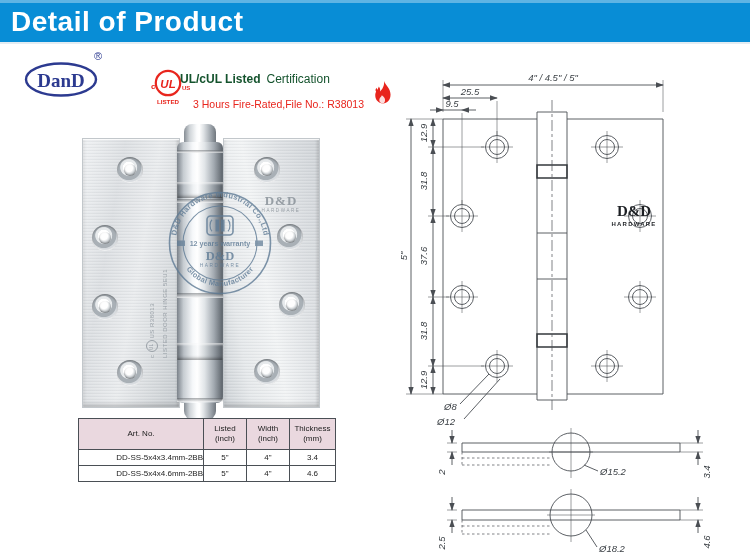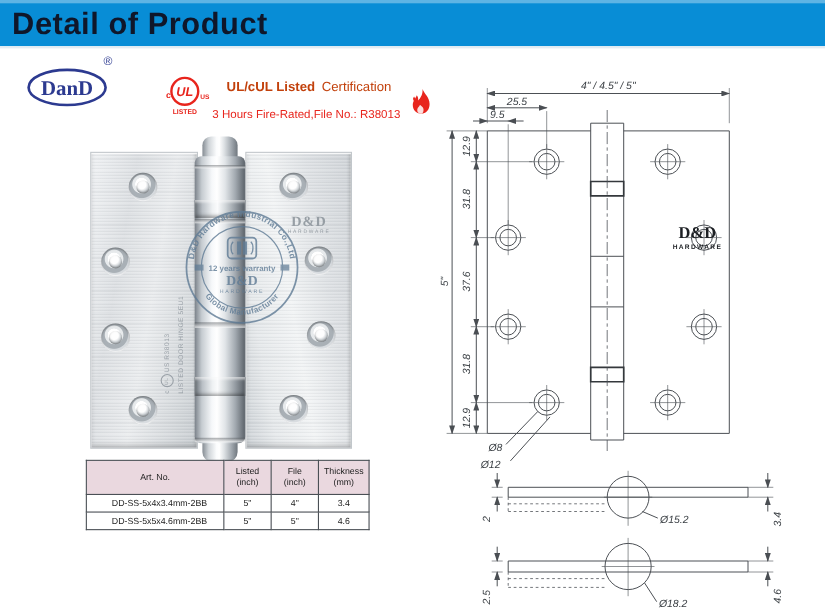--- a/index.html
+++ b/index.html
@@ -9,7 +9,7 @@
   
   .hdr{position:absolute;left:0;top:0;width:750px;height:42px;background:#088dd6;}
   .hdr::before{content:"";position:absolute;left:0;top:0;width:100%;height:3px;background:rgba(255,255,255,.35);}
-  .hdr-title{position:absolute;left:11px;top:3px;color:#0f172a;font-size:28px;font-weight:bold;line-height:38px;letter-spacing:.5px;}
+  .hdr-title{position:absolute;left:11px;top:3px;color:#ffffff;font-size:28px;font-weight:bold;line-height:38px;letter-spacing:.5px;}
   .hdr-under{position:absolute;left:0;top:42px;width:750px;height:2px;background:#e3ecf2;}
 
   

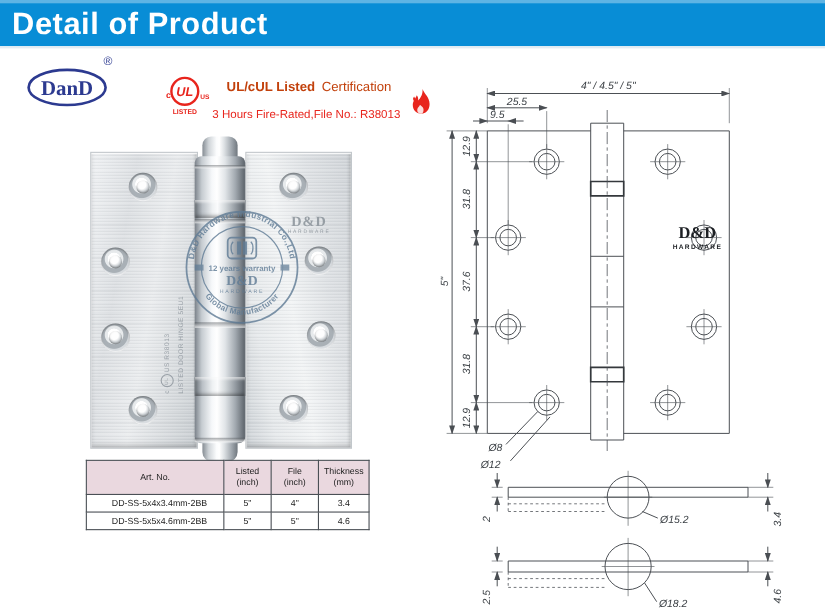--- a/index.html
+++ b/index.html
@@ -18,7 +18,7 @@
   .regmark{position:absolute;left:94px;top:50px;font-size:11px;color:#2c3a90;}
 
   
-  .cert-line1{position:absolute;left:206px;top:72px;font-size:12px;color:#c2410c;white-space:nowrap;}
+  .cert-line1{position:absolute;left:180px;top:72px;font-size:12px;color:#14532d;white-space:nowrap;}
   .cert-line1 b{margin-right:6px;}
   .cert-line2{position:absolute;left:193px;top:98px;font-size:10.5px;color:#e8251d;white-space:nowrap;}
   .ulbadge{position:absolute;left:146px;top:68px;}

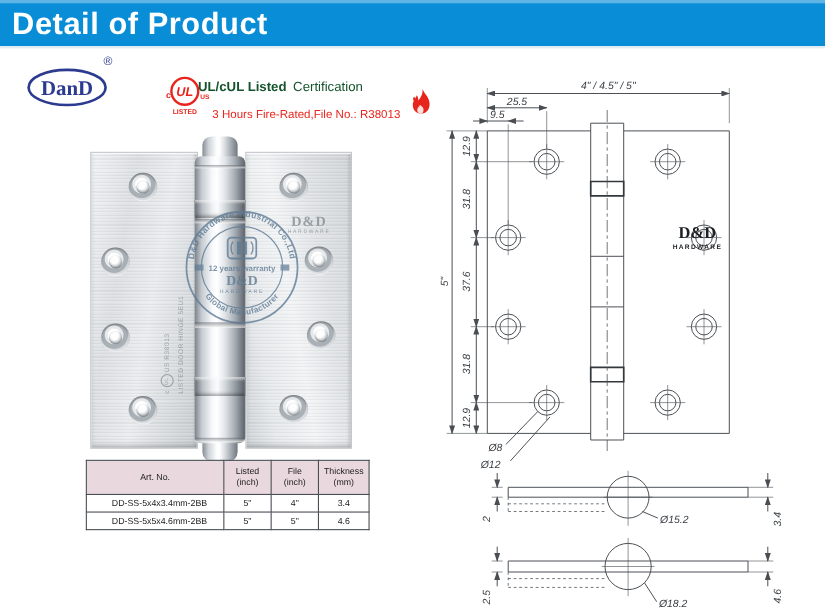--- a/index.html
+++ b/index.html
@@ -321,7 +321,7 @@
       <tr>
         <th class="c-art"><span>Art. No.</span></th>
         <th class="c-h"><span>Listed</span><br><span>(inch)</span></th>
-        <th class="c-w"><span>File</span><br><span>(inch)</span></th>
+        <th class="c-w"><span>Width</span><br><span>(inch)</span></th>
         <th class="c-t"><span>Thickness</span><br><span>(mm)</span></th>
       </tr>
     </thead>

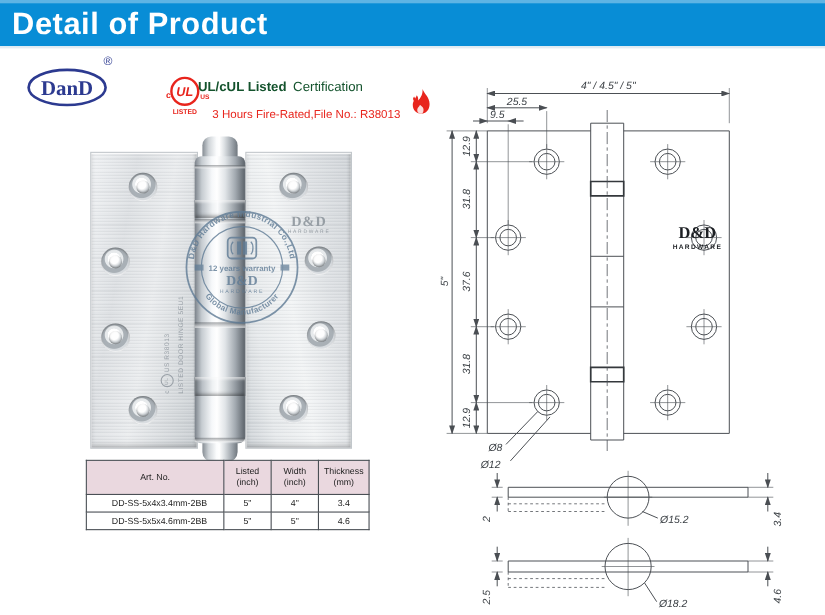--- a/index.html
+++ b/index.html
@@ -79,7 +79,7 @@
   .spec th,.spec td{border:1px solid #4a4f55;text-align:center;padding:0;}
   .spec th{background:#ead8df;font-weight:normal;height:30px;line-height:1.25;}
   .spec td{height:15px;}
-  .spec td.art{text-align:center;padding-left:8px;}
+  .spec td.art{text-align:right;padding-left:8px;}
   .c-art{width:124px;}.c-h{width:42px;}.c-w{width:42px;}.c-t{width:45px;margin-left:23px;}
 </style>
 </head>

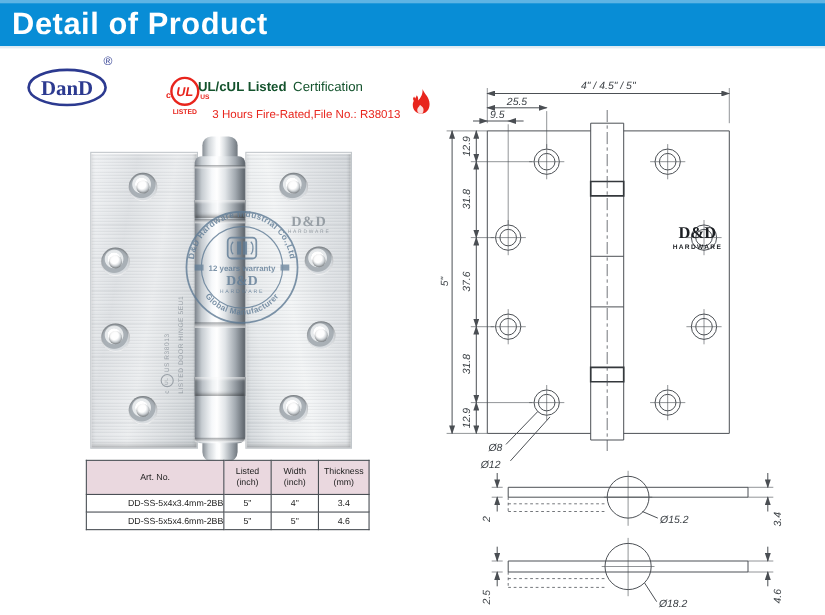--- a/index.html
+++ b/index.html
@@ -333,6 +333,12 @@
           <td>3.4</td>
       </tr>
       <tr>
+        <td class="art">DD-SS-5x4x4.6mm-2BB</td>
+          <td>5"</td>
+          <td>4"</td>
+          <td>4.6</td>
+      </tr>
+      <tr>
         <td class="art">DD-SS-5x5x4.6mm-2BB</td>
           <td>5"</td>
           <td>5"</td>

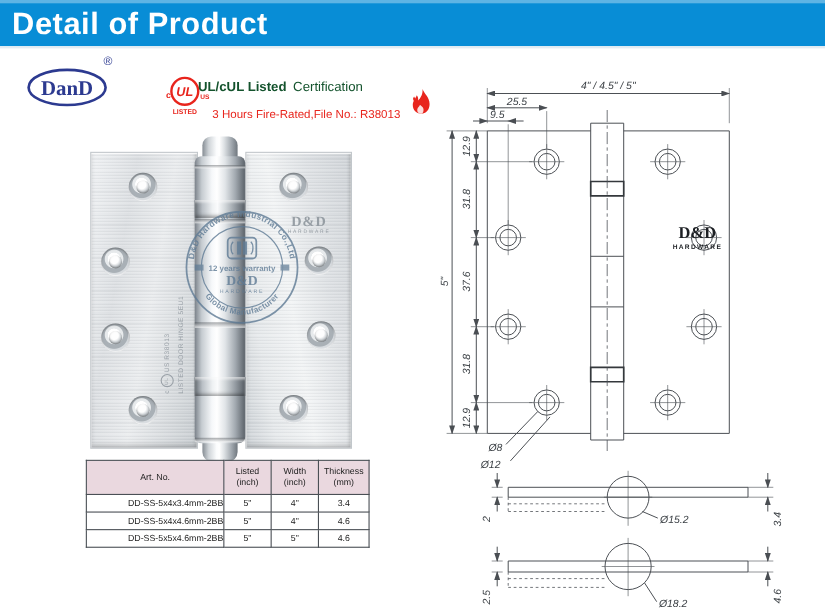--- a/index.html
+++ b/index.html
@@ -338,12 +338,6 @@
           <td>4"</td>
           <td>4.6</td>
       </tr>
-      <tr>
-        <td class="art">DD-SS-5x5x4.6mm-2BB</td>
-          <td>5"</td>
-          <td>5"</td>
-          <td>4.6</td>
-      </tr>
     </tbody>
   </table>
 

